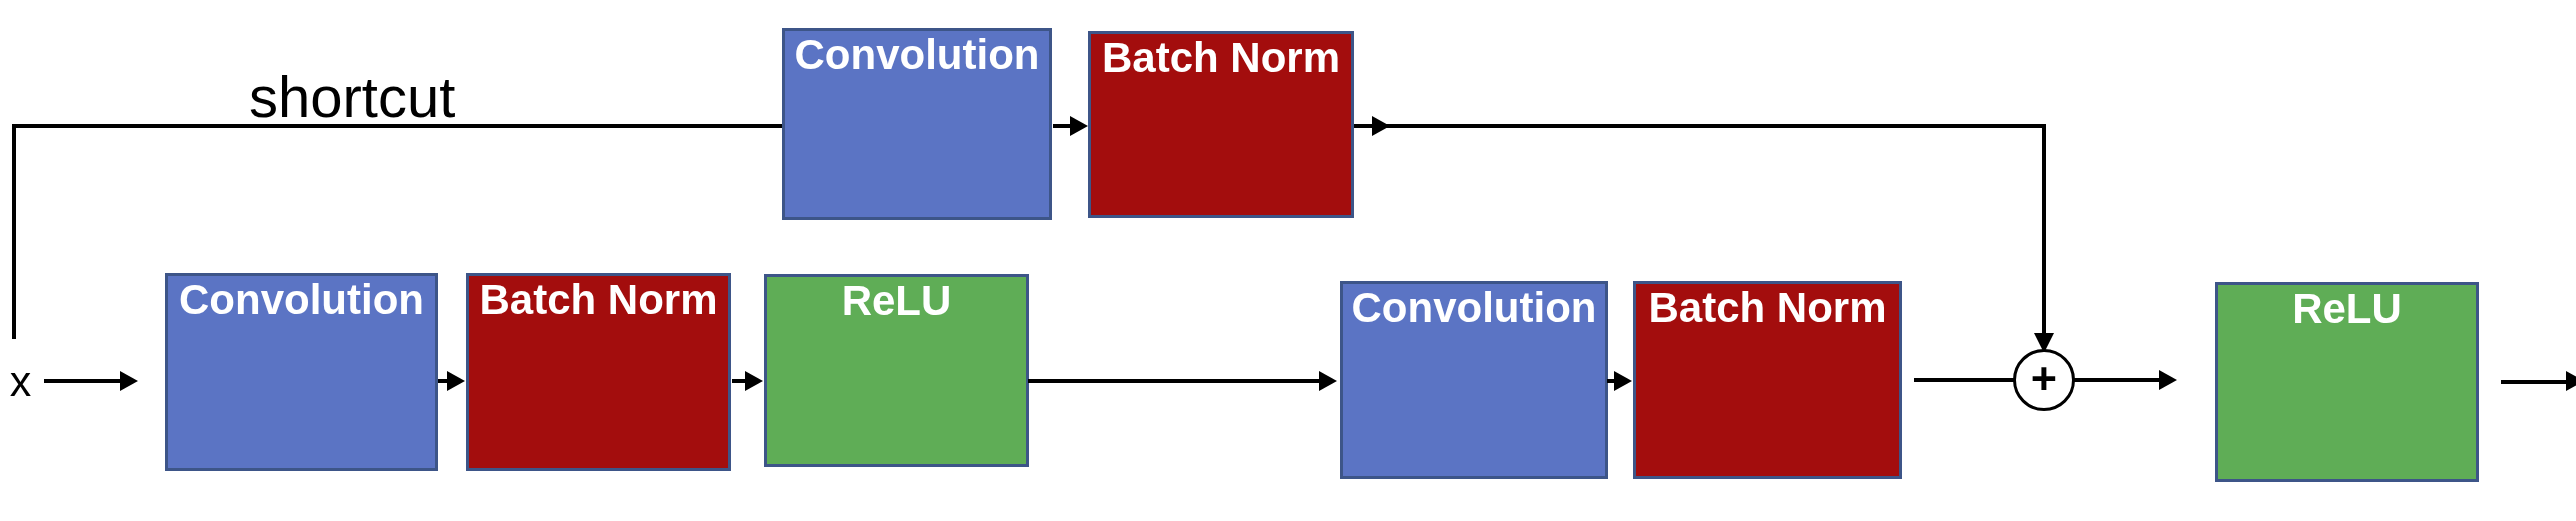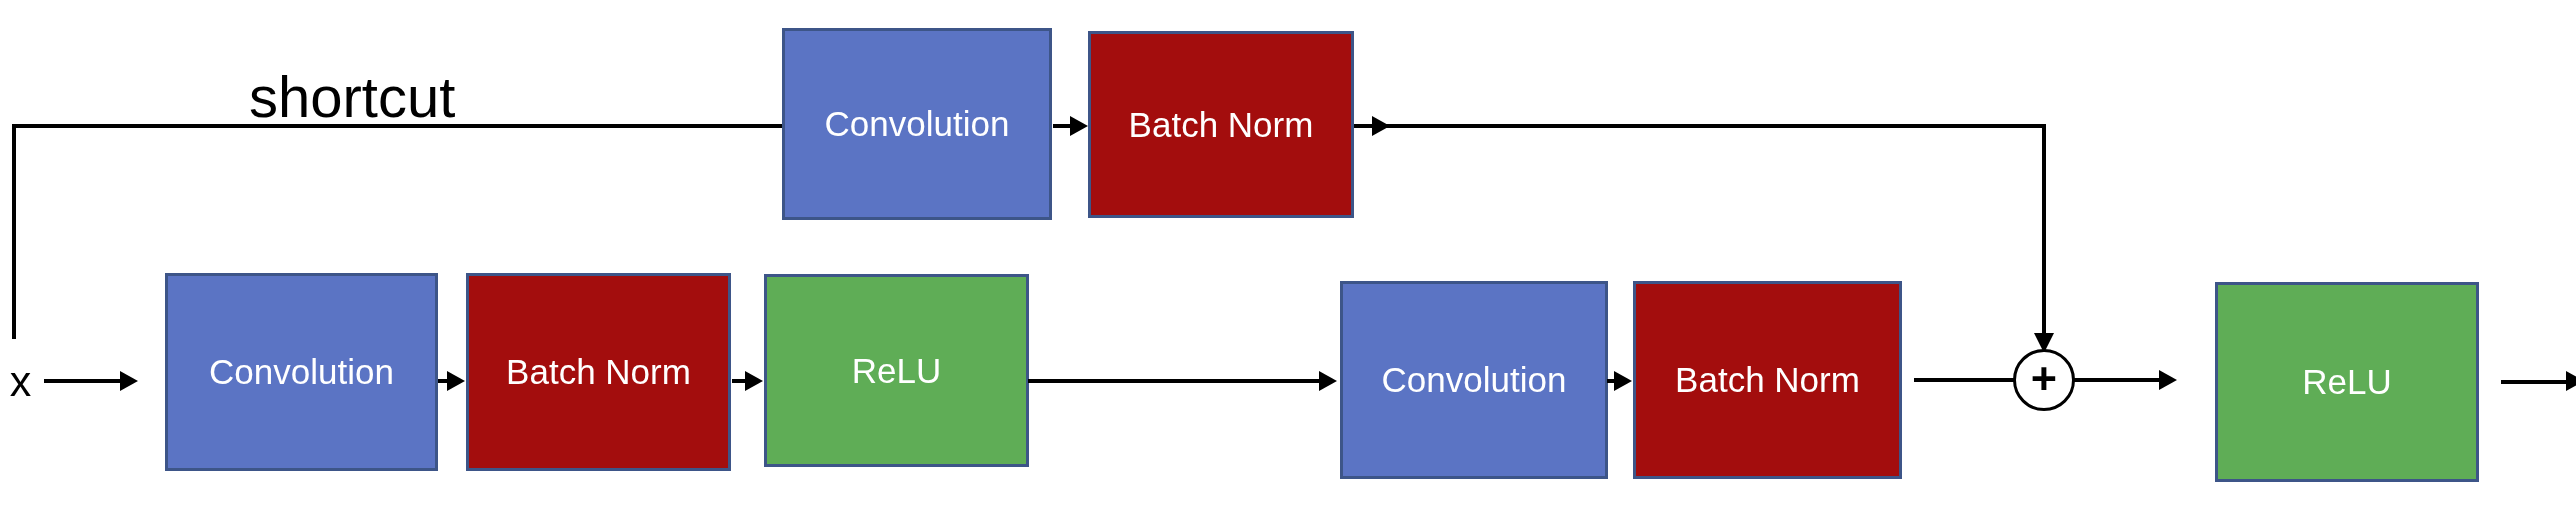--- a/index.html
+++ b/index.html
@@ -23,10 +23,11 @@
     position:absolute;
     box-sizing:border-box;
     border:3.6px solid var(--box-border);
-    display:flex;align-items:center;justify-content:center;
+    display:flex;align-items:flex-start;justify-content:center;
     color:var(--box-text);
-    font-size:35px;
+    font-size:42px;
     white-space:nowrap;
+    font-weight:bold;
   }
   .box.conv{background:var(--convolution);}
   .box.bn{background:var(--batch-norm);}

